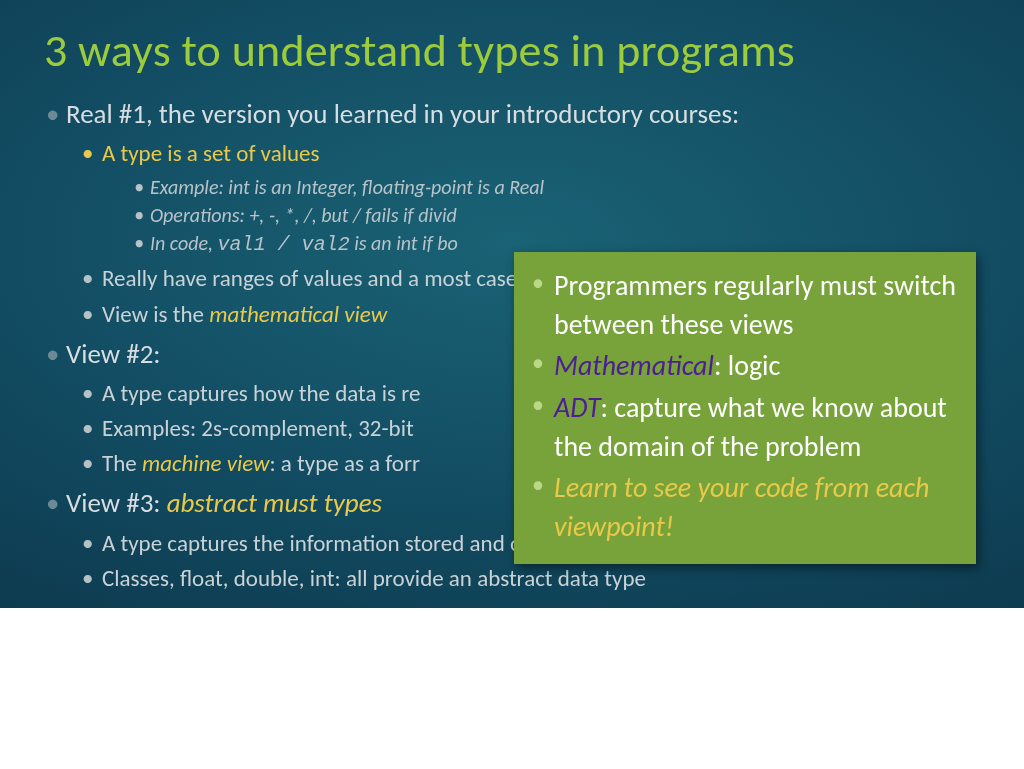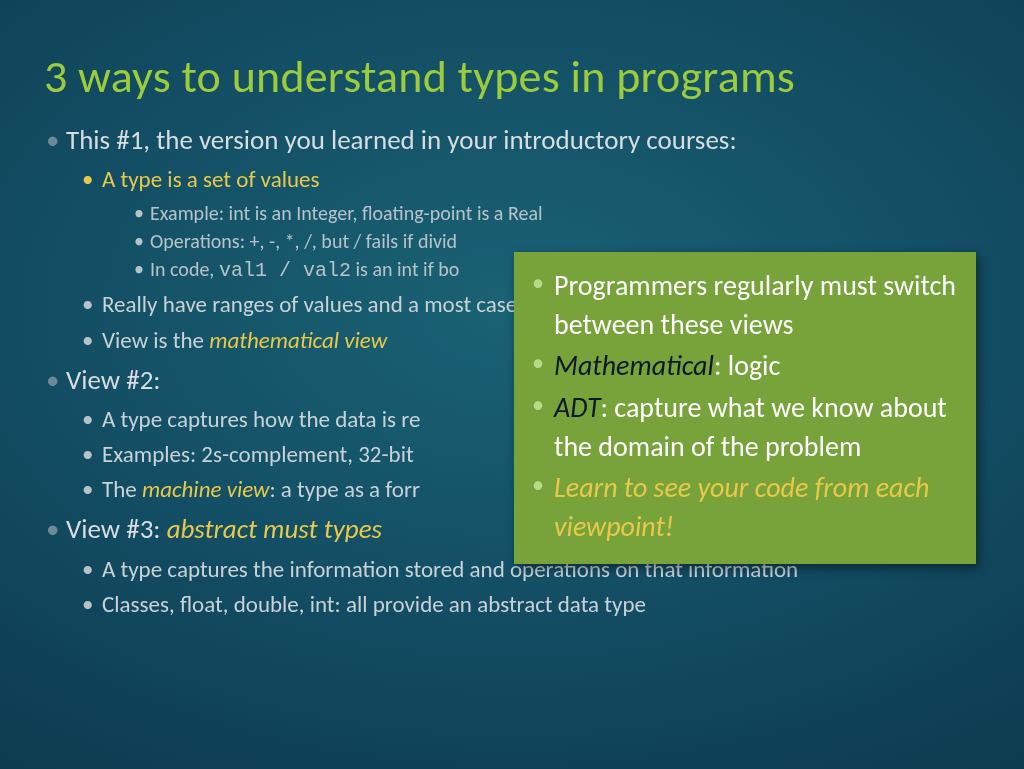--- a/index.html
+++ b/index.html
@@ -12,11 +12,11 @@
   }
   .slide {
     width: 1024px;
-    height: 769px;
+    height: 608px;
     background: radial-gradient(ellipse 140% 120% at 50% 40%, #1a6275 0%, #124c62 35%, #0c3549 70%, #082335 100%);
     color: #d7dde0;
     box-sizing: border-box;
-    padding: 48px 44px 30px 44px;
+    padding: 22px 44px 30px 44px;
     position: relative;
   }
   h1.title {

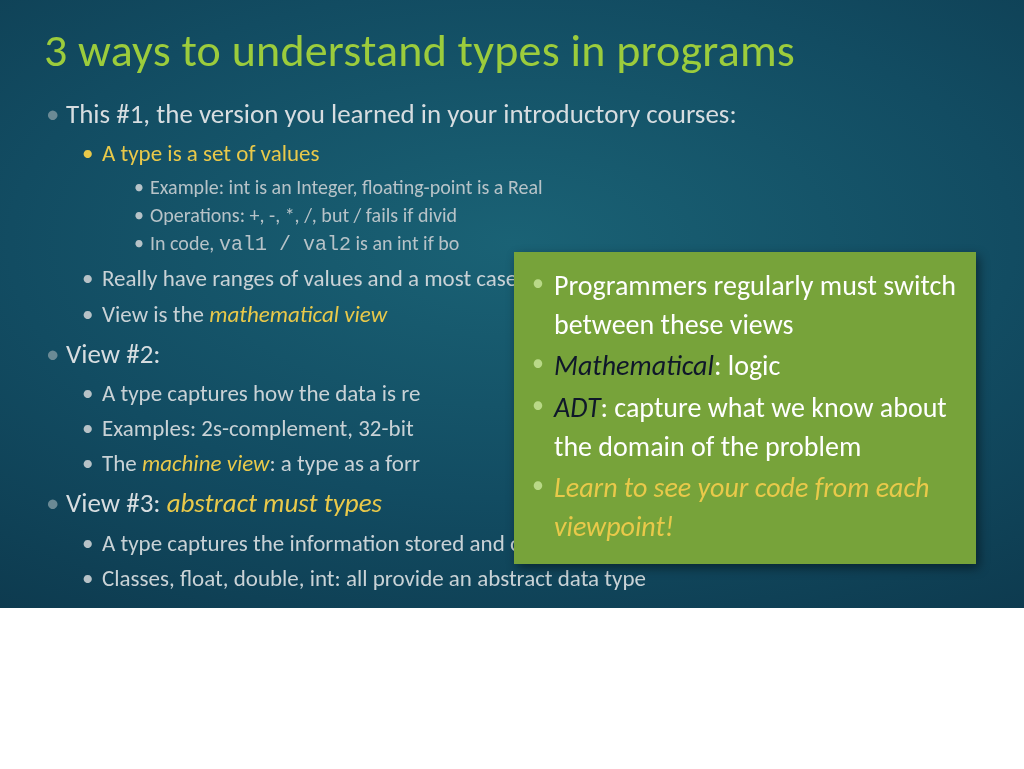--- a/index.html
+++ b/index.html
@@ -130,7 +130,7 @@
   <ul class="l1">
 
     <li>
-      <span>This #1, the version you learned in your introductory courses:</span>
+      <span>Real #1, the version you learned in your introductory courses:</span>
       <ul class="l2">
         <li>
           <span class="gold">A type is a set of values</span>

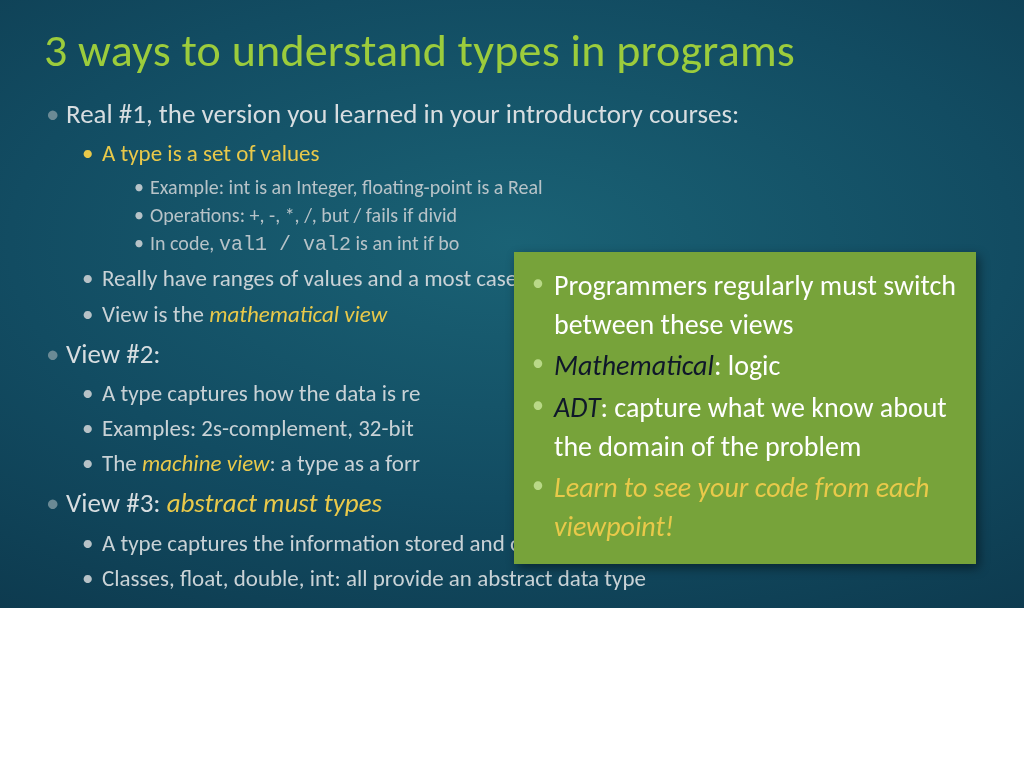--- a/index.html
+++ b/index.html
@@ -70,6 +70,7 @@
   }
   .l3 {
     margin-top: 4px;
+    font-style: italic;
   }
   .l3 > li {
     position: relative;

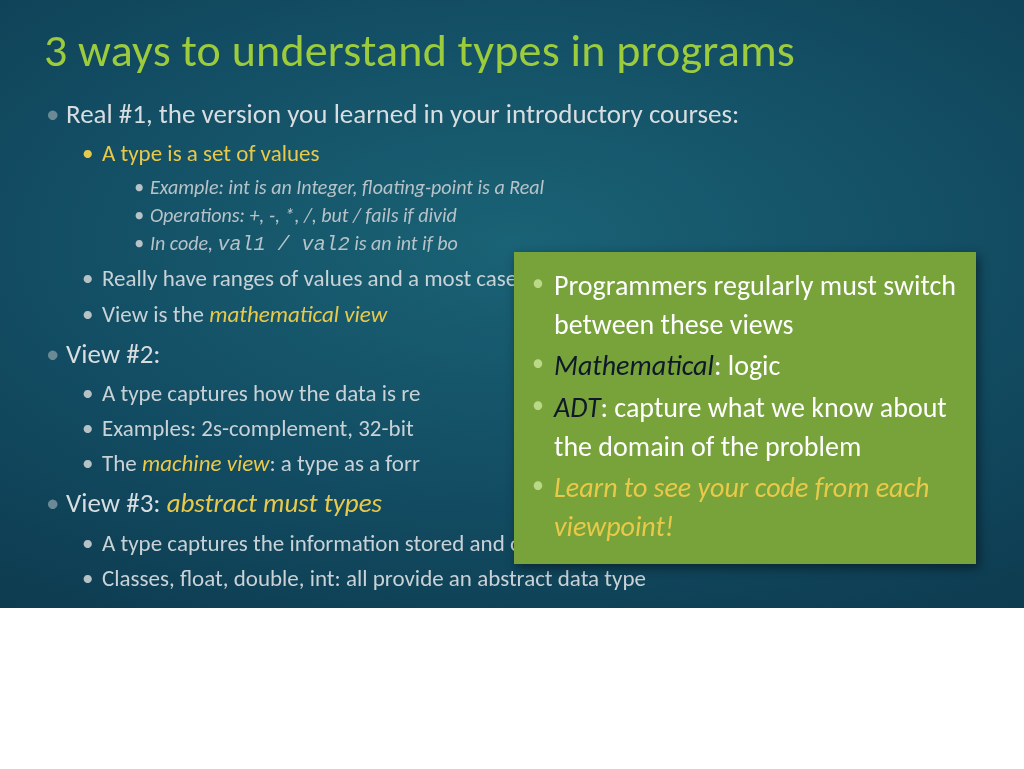--- a/index.html
+++ b/index.html
@@ -118,7 +118,7 @@
     color: #b9d987;
     font-size: 24px;
   }
-  .c-em   { color: #0f172a; font-style: italic; text-align: right; }
+  .c-em   { color: #4c1d95; font-style: italic; text-align: right; }
   .c-gold { color: #e9c94a; font-style: italic; }
 </style>
 </head>

